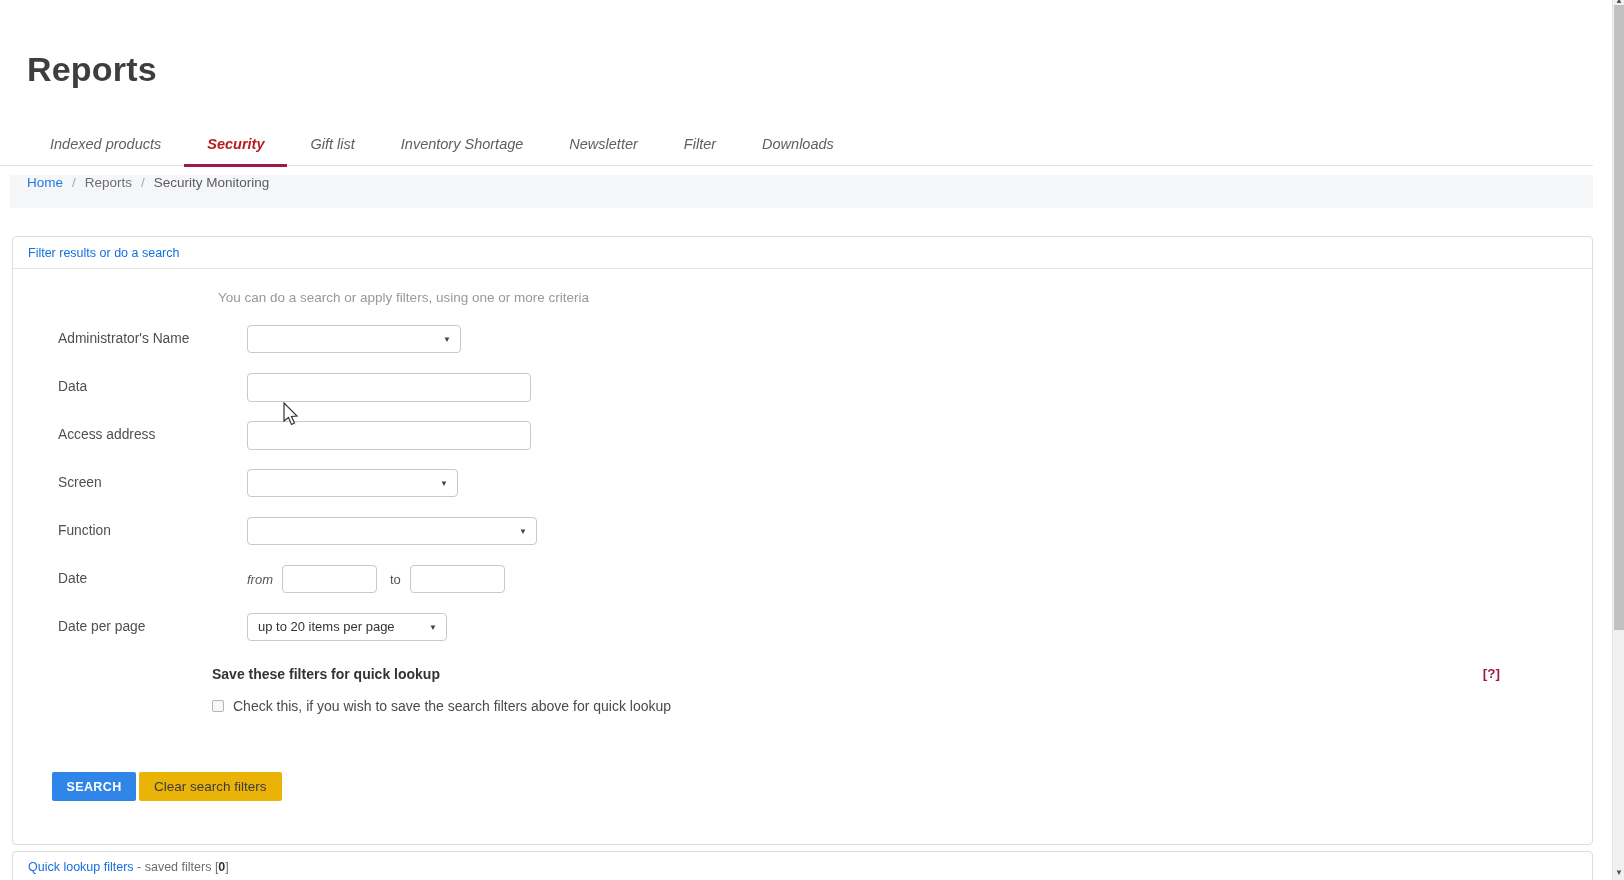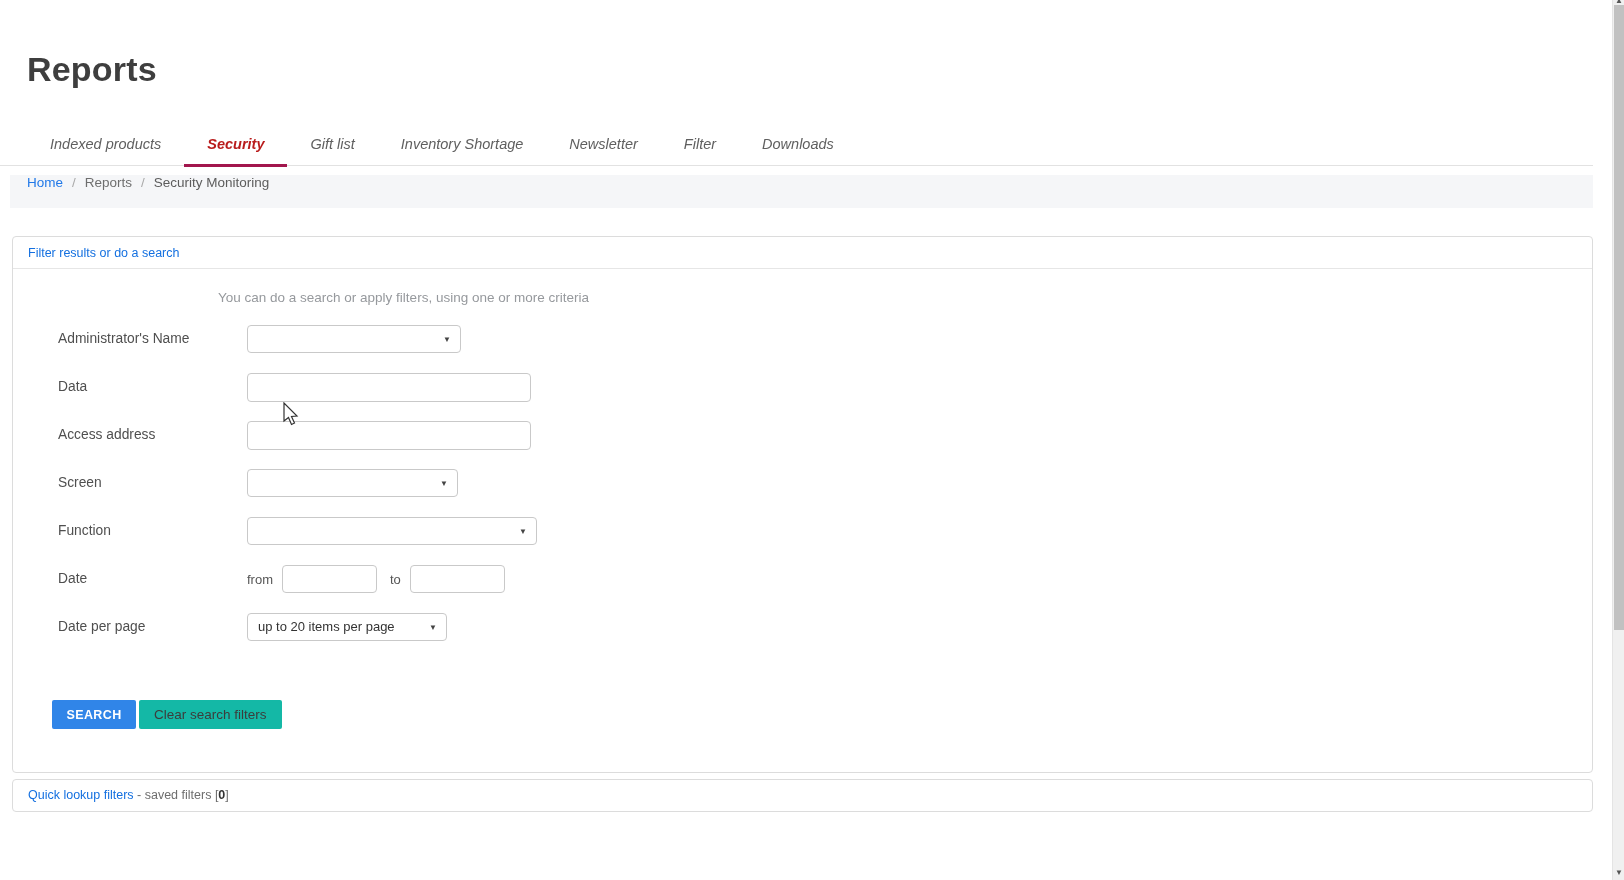--- a/index.html
+++ b/index.html
@@ -44,7 +44,7 @@
   .txt { height:29px; width:284px; border:1px solid #c9c9c9; border-radius:4px; padding:0 9px; font-size:13px; color:#333; font-family:"Liberation Sans",sans-serif; outline:none; }
   .txt.date { width:95px; height:28px; }
   .inline-lbl { font-size:13px; color:#555; padding-top:7px; }
-  .inline-lbl.from { margin-right:9px; }
+  .inline-lbl.from { margin-right:9px;font-style:italic; }
   .inline-lbl.to { margin:7px 9px 0 13px; padding-top:0; }
 
   .save-section { margin:24px 0 0 154px; position:relative; width:1330px; }

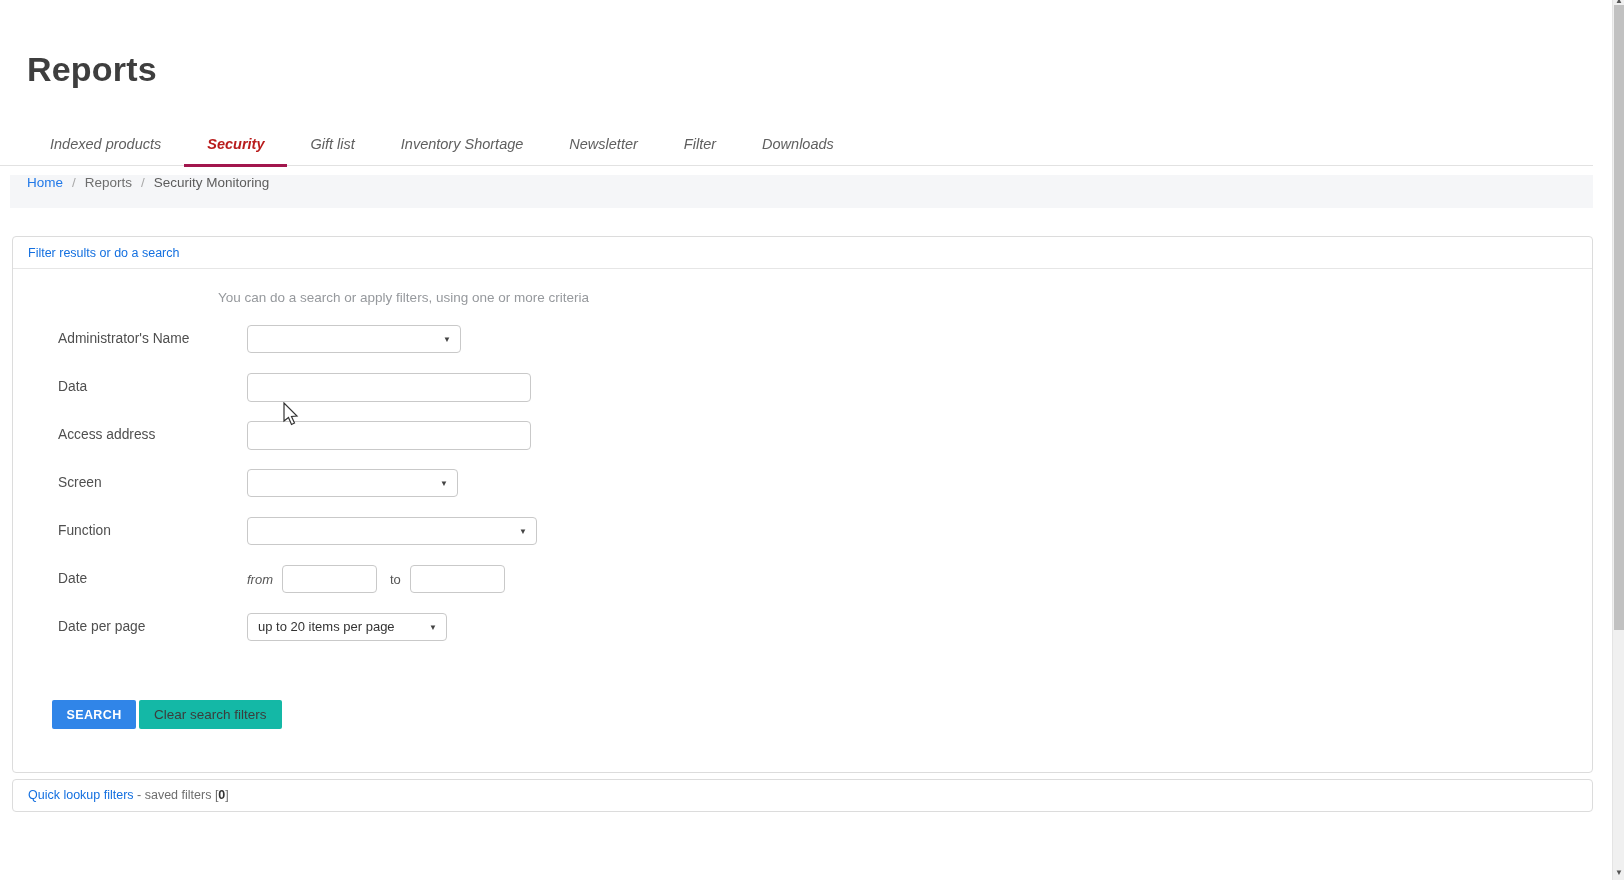--- a/index.html
+++ b/index.html
@@ -156,6 +156,14 @@
         </div>
       </div>
 
+      <div class="save-section">
+        <div class="save-title">Save these filters for quick lookup</div>
+        <span class="help-badge">[?]</span>
+        <div class="checkbox-row">
+          <span class="checkbox"></span>
+          <span class="checkbox-label">Check this, if you wish to save the search filters above for quick lookup</span>
+        </div>
+      </div>
 
       <div class="buttons-row">
         <button class="btn-search">SEARCH</button>

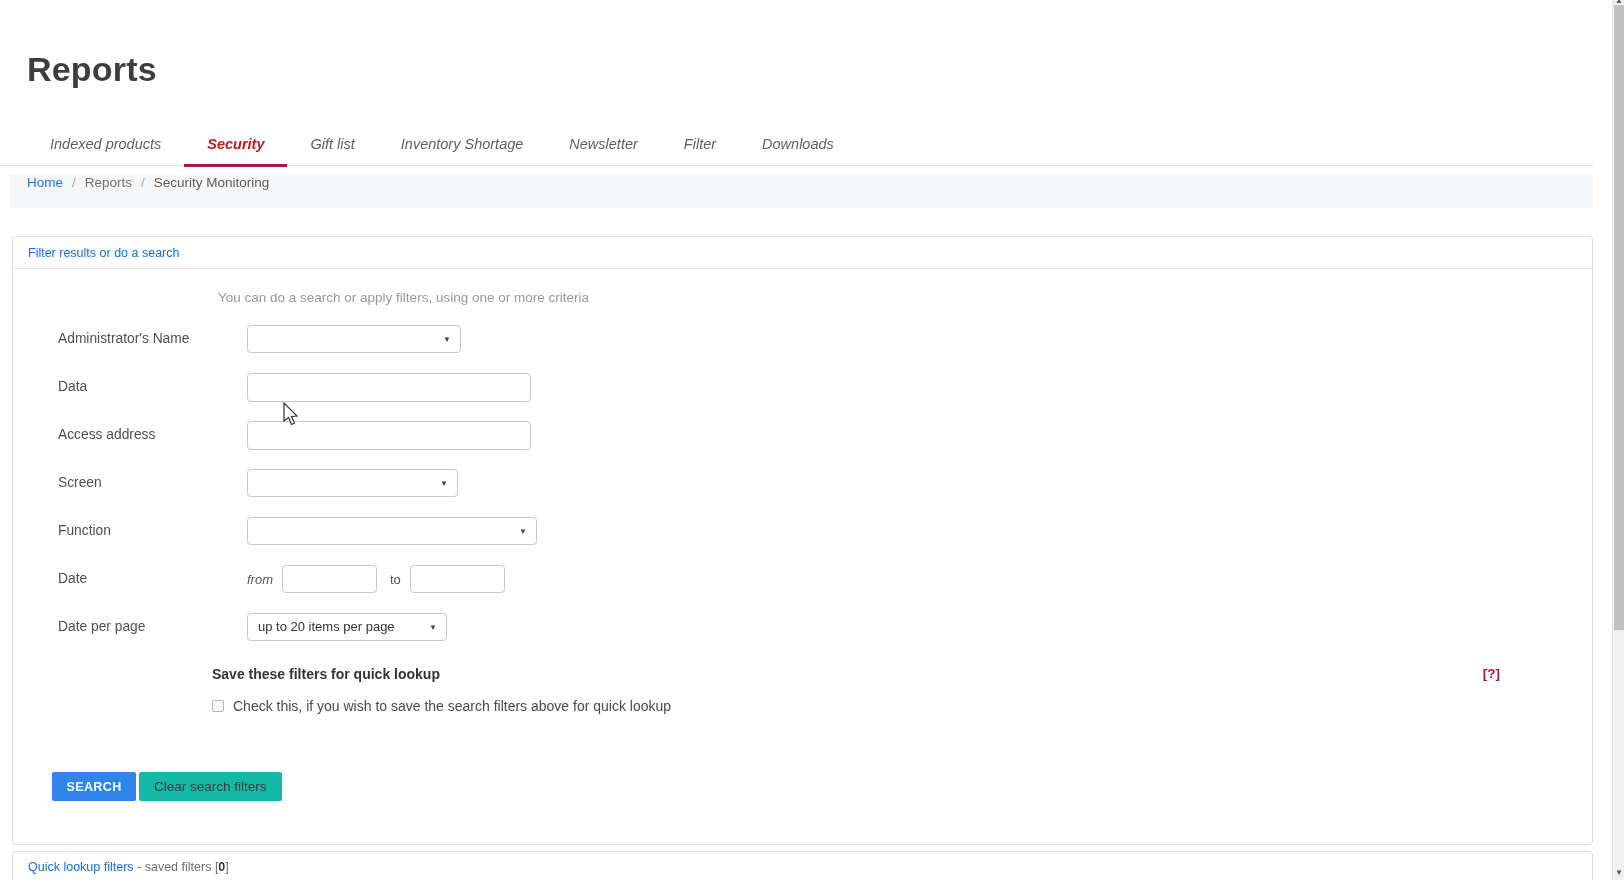--- a/index.html
+++ b/index.html
@@ -56,7 +56,7 @@
 
   .buttons-row { margin:58px 0 0 -6px; display:flex; padding-bottom:43px; }
   .btn-search { background:#3085e8; color:#fff; border:none; border-radius:2px; font-family:"Liberation Sans",sans-serif; font-size:12.5px; font-weight:700; letter-spacing:.4px; width:84px; height:29px; cursor:pointer; }
-  .btn-clear { background:#14b8a6; color:#3c3c3c; border:none; border-radius:2px; font-family:"Liberation Sans",sans-serif; font-size:13.5px; height:29px; padding:0 15px; margin-left:3px; cursor:pointer; }
+  .btn-clear { background:#eab308; color:#3c3c3c; border:none; border-radius:2px; font-family:"Liberation Sans",sans-serif; font-size:13.5px; height:29px; padding:0 15px; margin-left:3px; cursor:pointer; }
 
   .quick-panel { margin-top:6px; padding:8px 15px 9px 15px; font-size:12.5px; }
   .quick-panel .link { color:#1470e0; cursor:pointer; }

